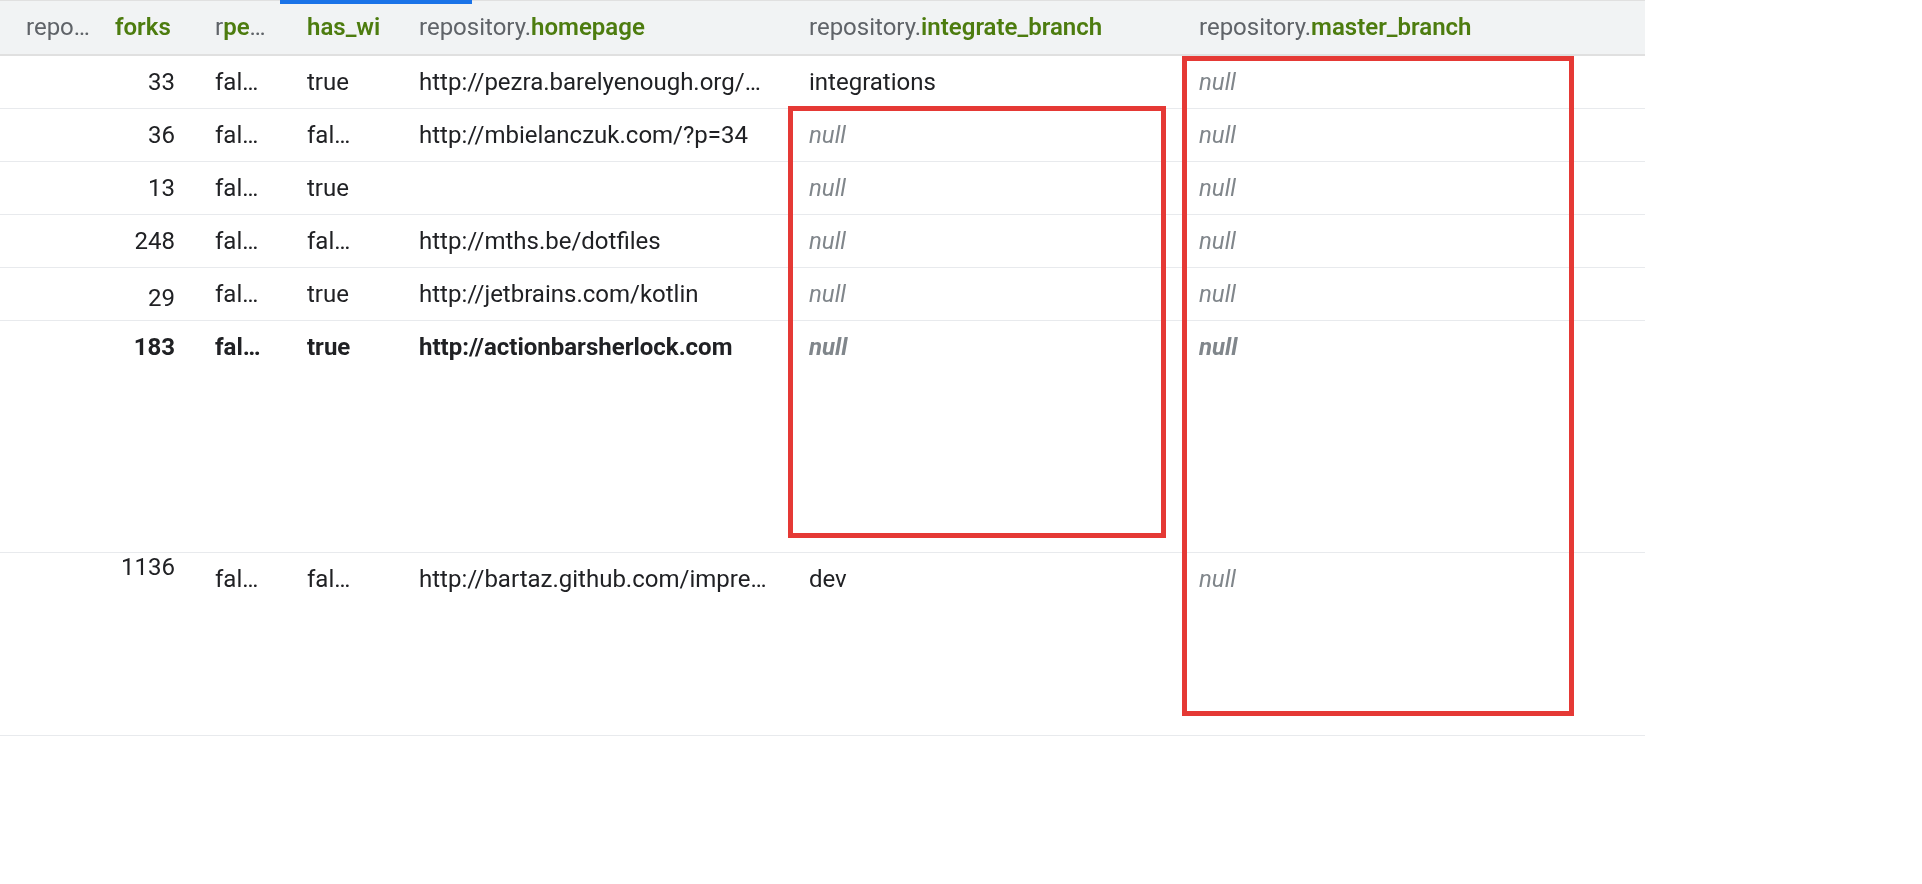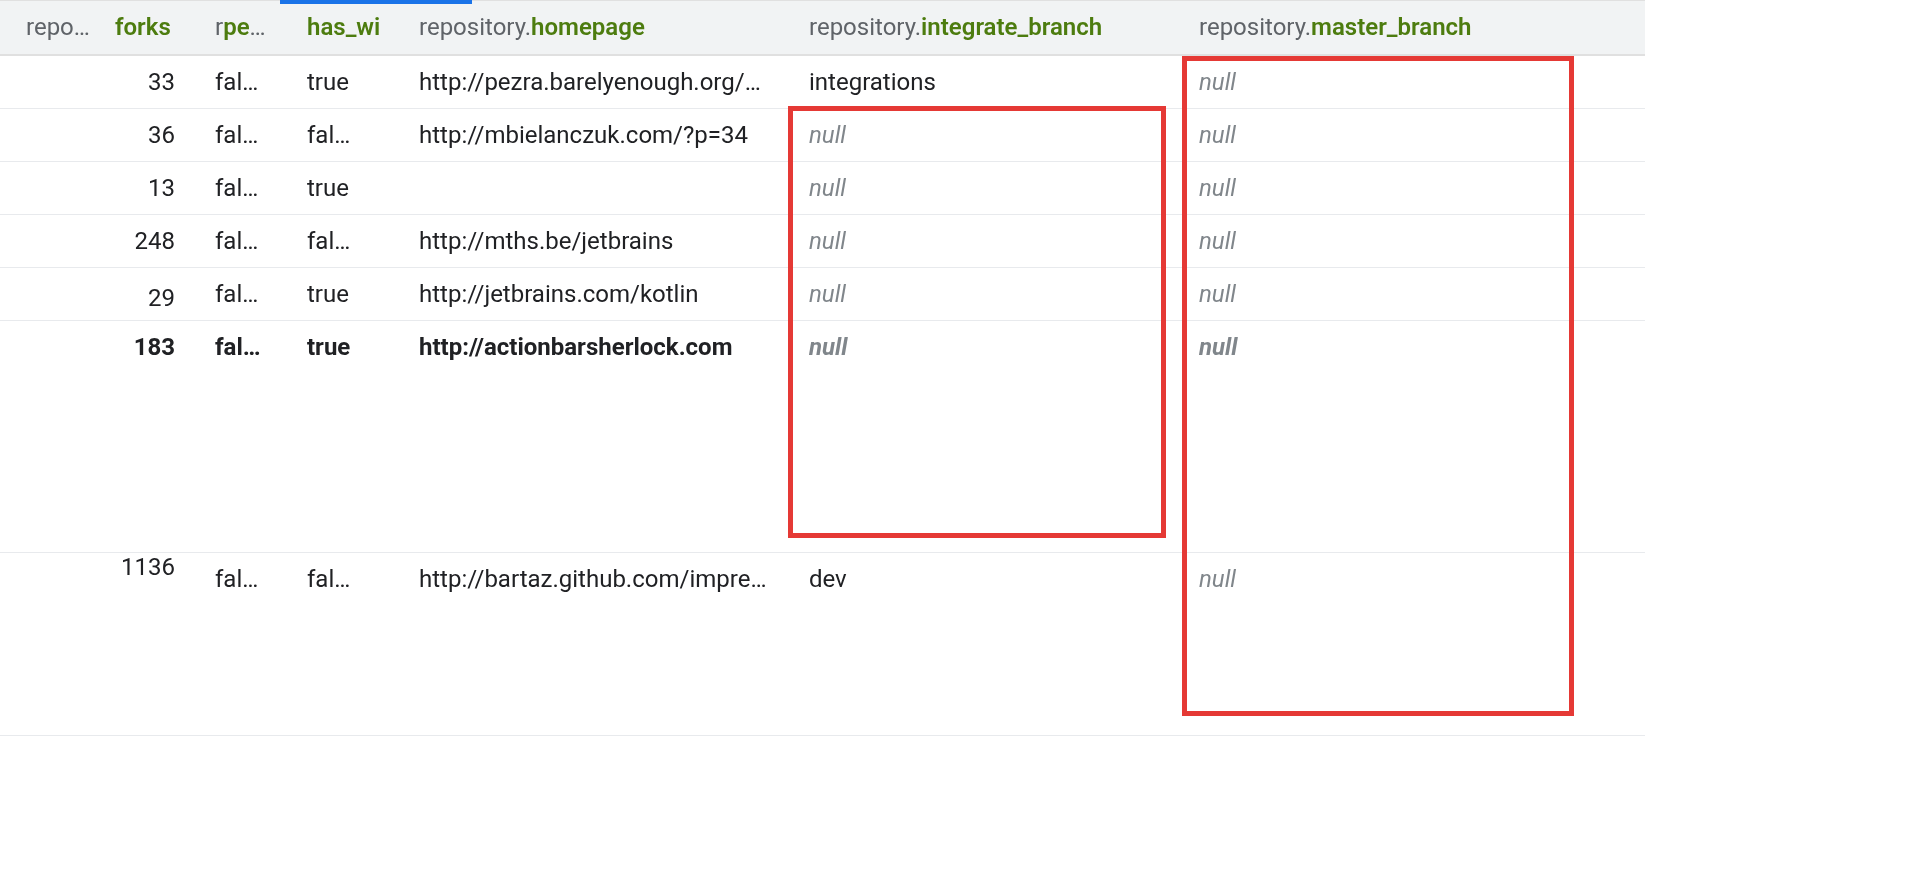--- a/index.html
+++ b/index.html
@@ -156,7 +156,7 @@
         <div class="data-cell col-forks num" style="padding-left: 0px; text-align: left;"></div>
         <div class="data-cell col-rfork"><span>fal…</span></div>
         <div class="data-cell col-haswi"><span>fal…</span></div>
-        <div class="data-cell col-homepage"><span>http://mths.be/jetbrains</span></div>
+        <div class="data-cell col-homepage"><span>http://mths.be/dotfiles</span></div>
         <div class="data-cell col-integrate"><span class="null">null</span></div>
         <div class="data-cell col-master"><span class="null">null</span></div>
         <div class="data-cell col-pad"></div>

